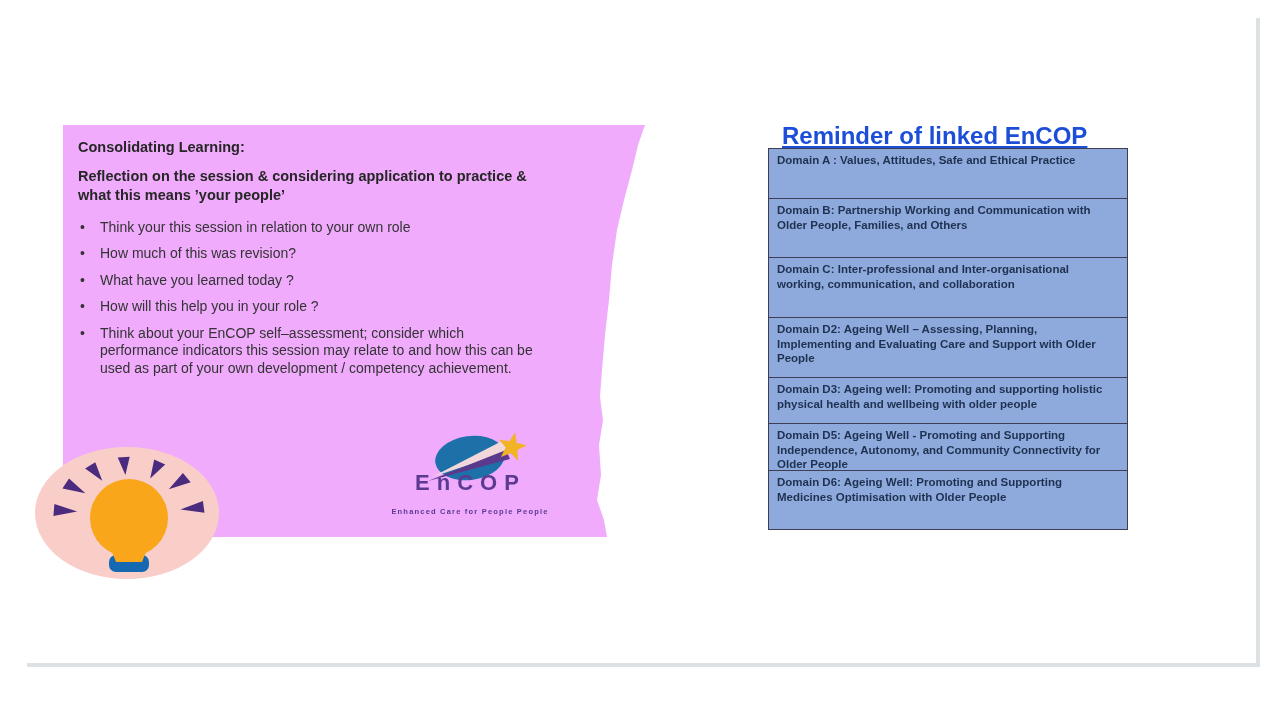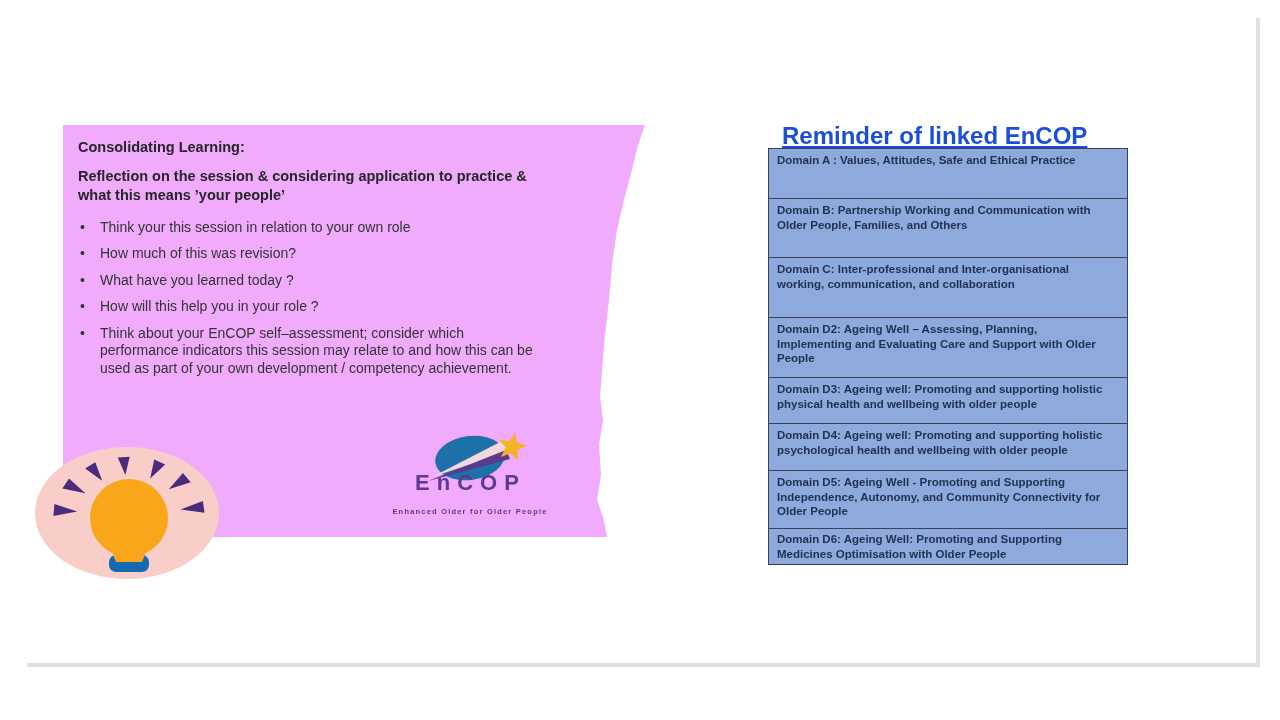--- a/index.html
+++ b/index.html
@@ -140,7 +140,6 @@
     <div class="domain-row">Domain C: Inter-professional and Inter-organisational working, communication, and collaboration</div>
     <div class="domain-row">Domain D2: Ageing Well – Assessing, Planning, Implementing and Evaluating Care and Support with Older People</div>
     <div class="domain-row">Domain D3: Ageing well: Promoting and supporting holistic physical health and wellbeing with older people</div>
-    <div class="domain-row">Domain D4: Ageing well: Promoting and supporting holistic psychological health and wellbeing with older people</div>
     <div class="domain-row">Domain D5: Ageing Well - Promoting and Supporting Independence, Autonomy, and Community Connectivity for Older People</div>
     <div class="domain-row">Domain D6: Ageing Well: Promoting and Supporting Medicines Optimisation with Older People</div>
   </div>

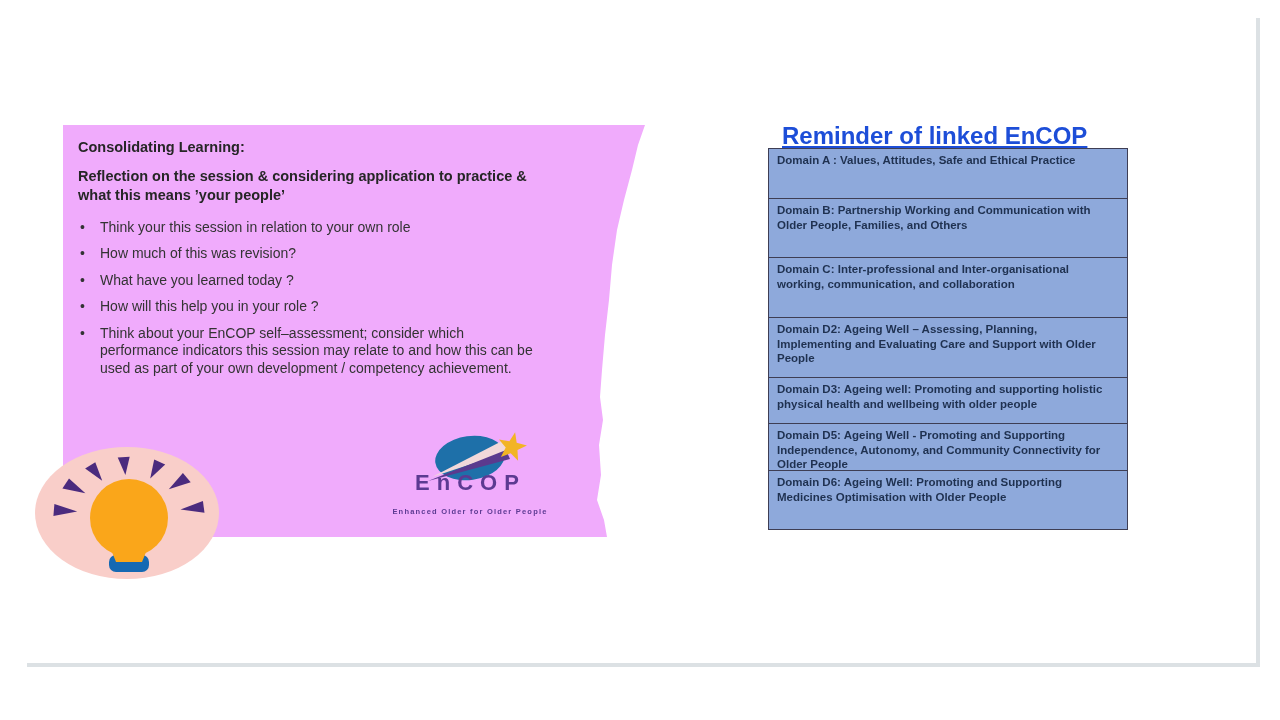--- a/index.html
+++ b/index.html
@@ -129,7 +129,7 @@
       <polygon fill="#F2B425" transform="rotate(12 124 17)" points="124,2 127.7,11.9 138.3,12.4 130,18.9 132.8,29.1 124,23.3 115.2,29.1 118,18.9 109.7,12.4 120.3,11.9"></polygon>
     </svg>
     <div class="logo-wordmark">EnCOP</div>
-    <div class="logo-tagline">Enhanced Older for Older People</div>
+    <div class="logo-tagline">Enhanced Care for People People</div>
   </div>
 
   <h1 class="domains-title">Reminder of linked EnCOP domains</h1>

